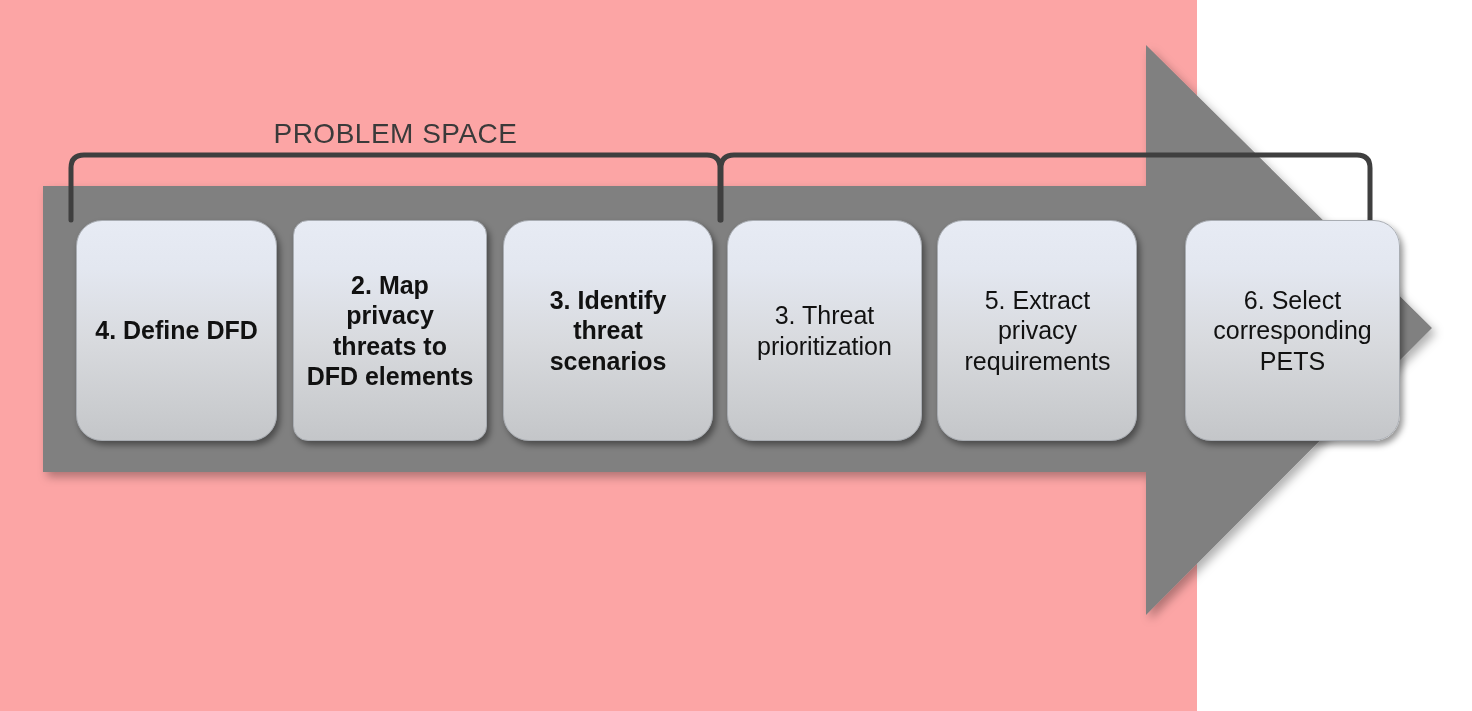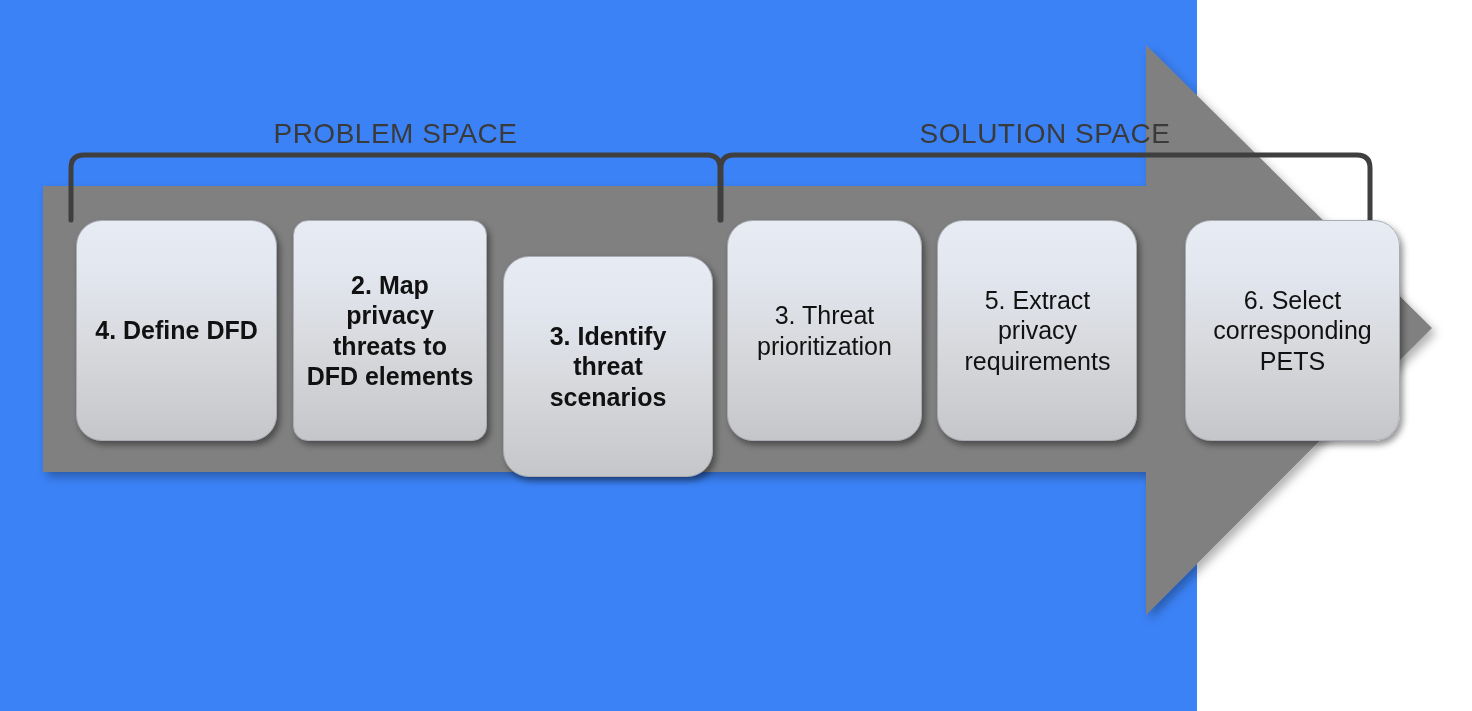--- a/index.html
+++ b/index.html
@@ -17,7 +17,7 @@
     position: relative;
     width: 1197px;
     height: 711px;
-    background: #3b82f6;
+    background: #fca5a5;
   }
 
   

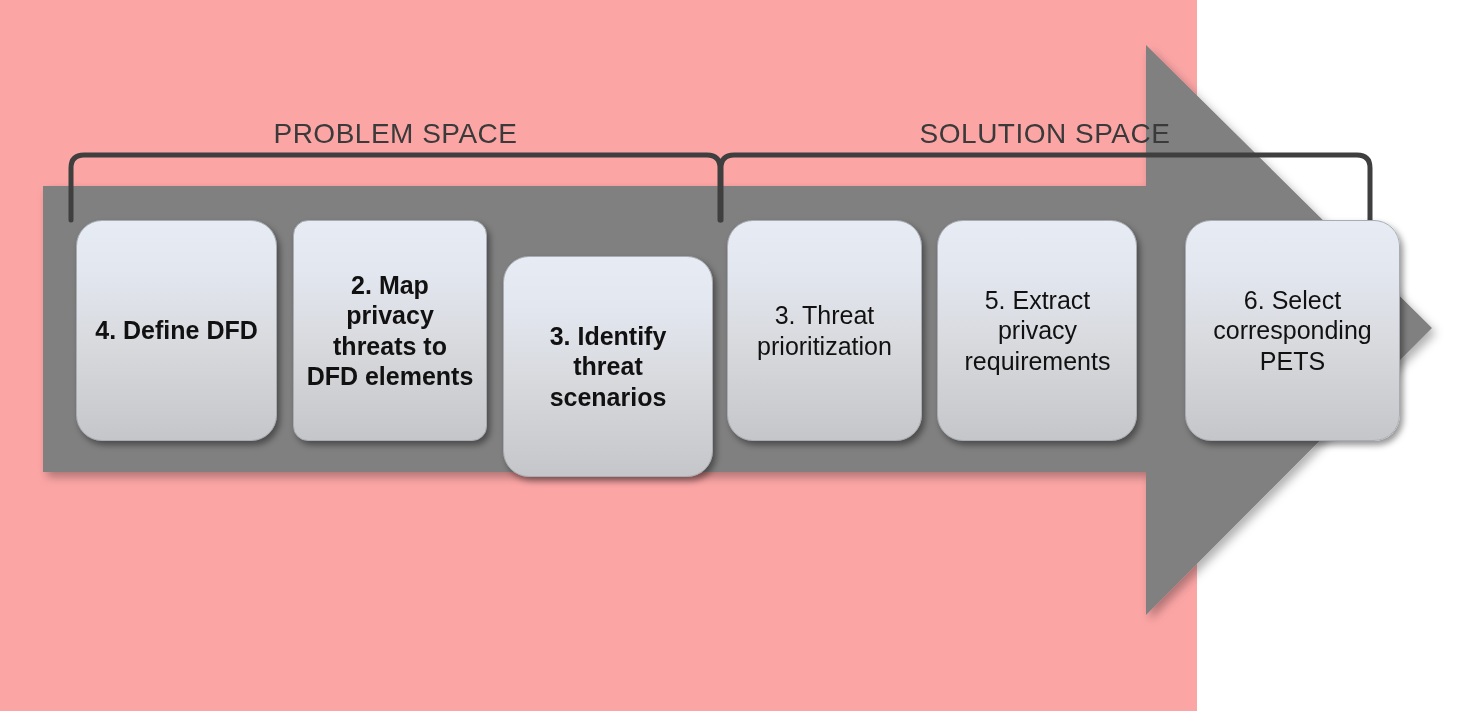--- a/index.html
+++ b/index.html
@@ -95,7 +95,6 @@
   </svg>
 
   <div class="bracket-label" id="label-problem">PROBLEM SPACE</div>
-  <div class="bracket-label" id="label-solution">SOLUTION SPACE</div>
 
   <div class="step-box bold" style="left:76px;  top:220px; width:201px; height:221px;">4. Define DFD</div>
 

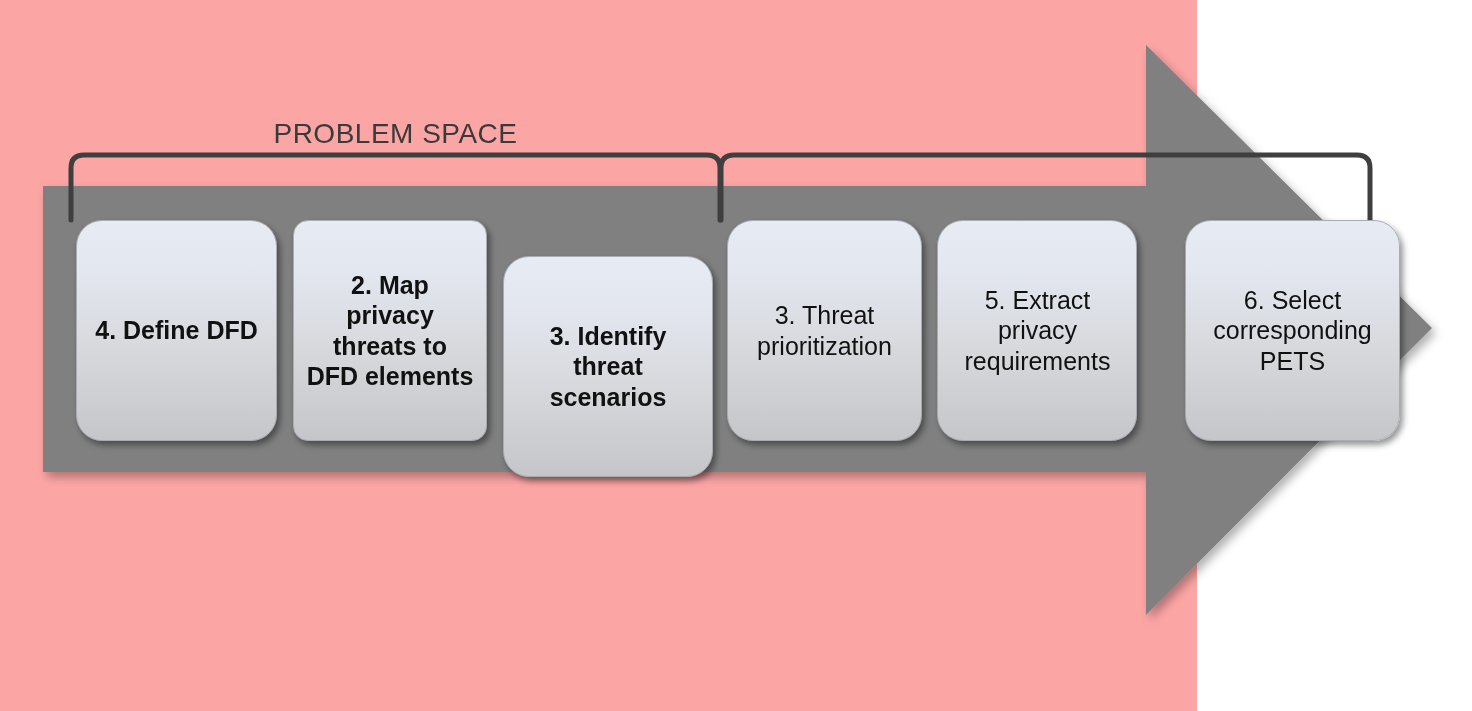--- a/index.html
+++ b/index.html
@@ -100,7 +100,7 @@
 
   <div class="step-box bold" style="left:293px; top:220px; width:194px; height:221px;border-radius:15px;">2. Map privacy threats to DFD elements</div>
 
-  <div class="step-box bold" style="left:503px; top:220px; width:210px; height:221px;margin-top:36px;">3. Identify threat scenarios</div>
+  <div class="step-box bold" style="left:503px; top:220px; width:210px; height:221px;">3. Identify threat scenarios</div>
 
   <div class="step-box normal" style="left:727px; top:220px; width:195px; height:221px;">3. Threat prioritization</div>
 

